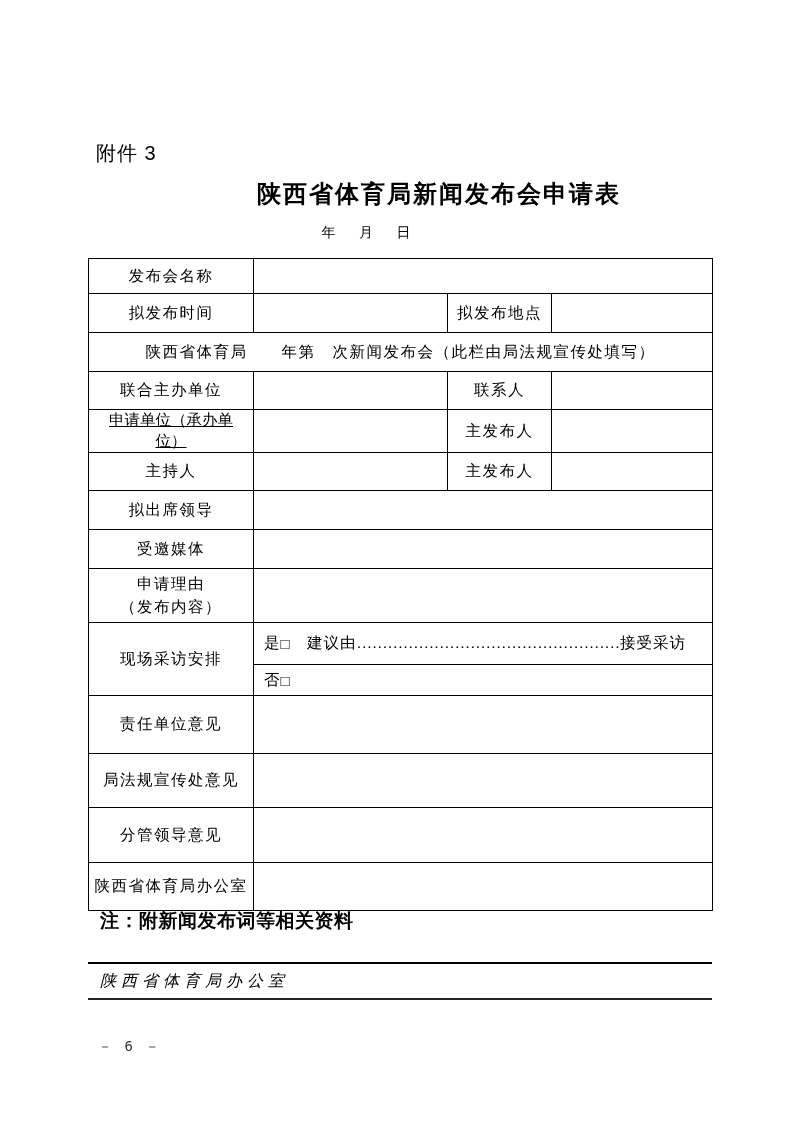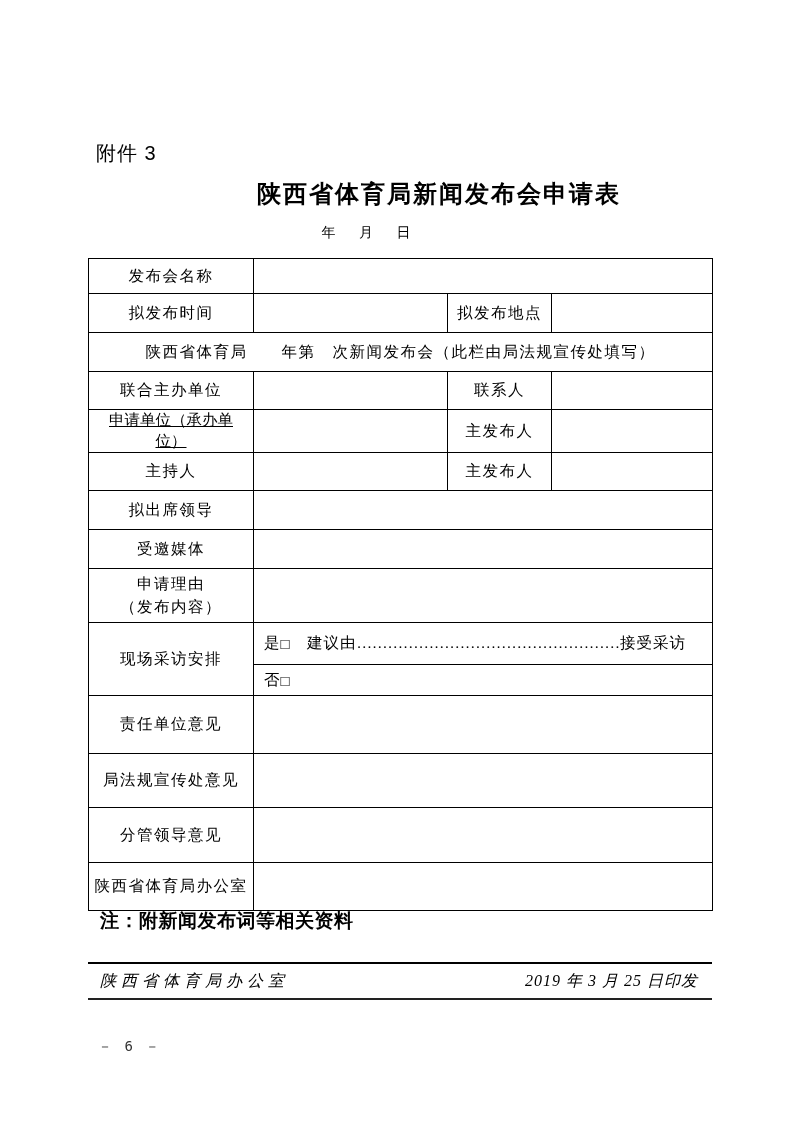--- a/index.html
+++ b/index.html
@@ -168,7 +168,6 @@
 
   <div class="footer">
     <span class="issuer">陕西省体育局办公室</span>
-    <span class="issue-date">2019 年 3 月 25 日印发</span>
   </div>
 
   <div class="page-number">－ 6 －</div>

